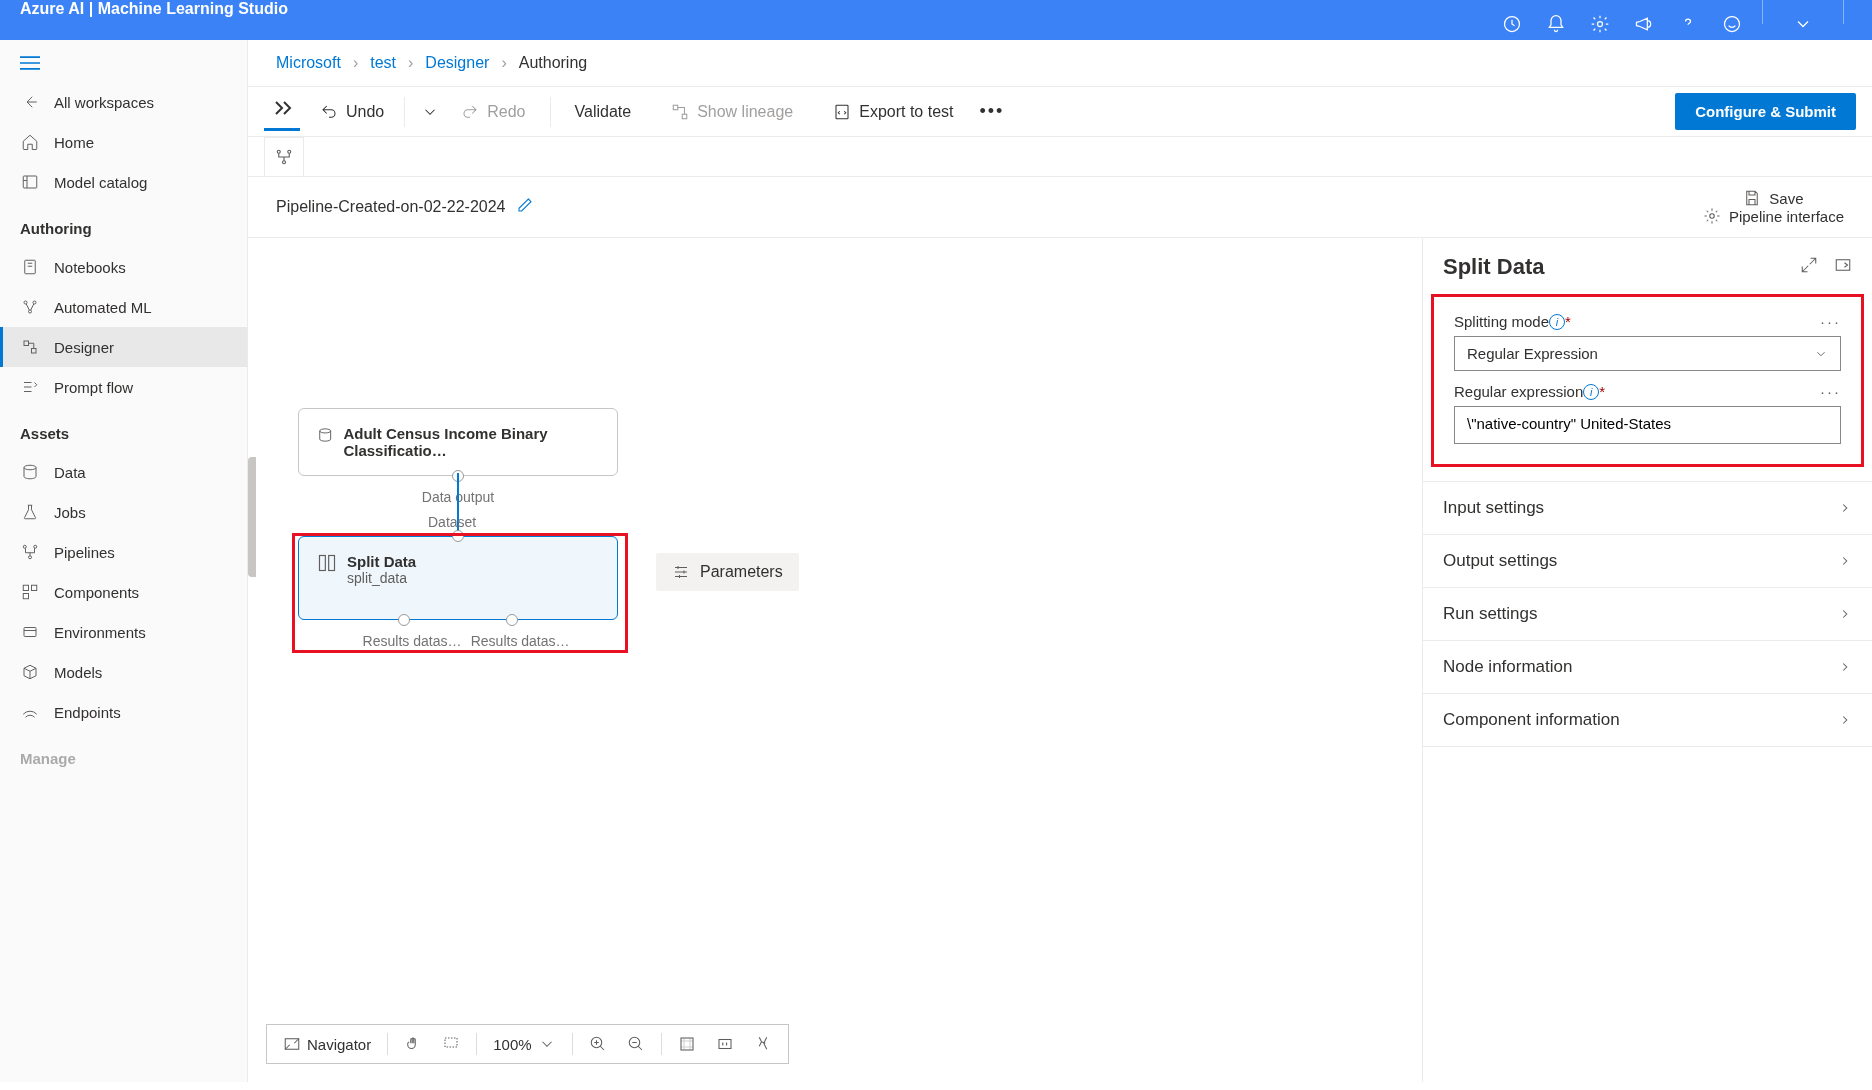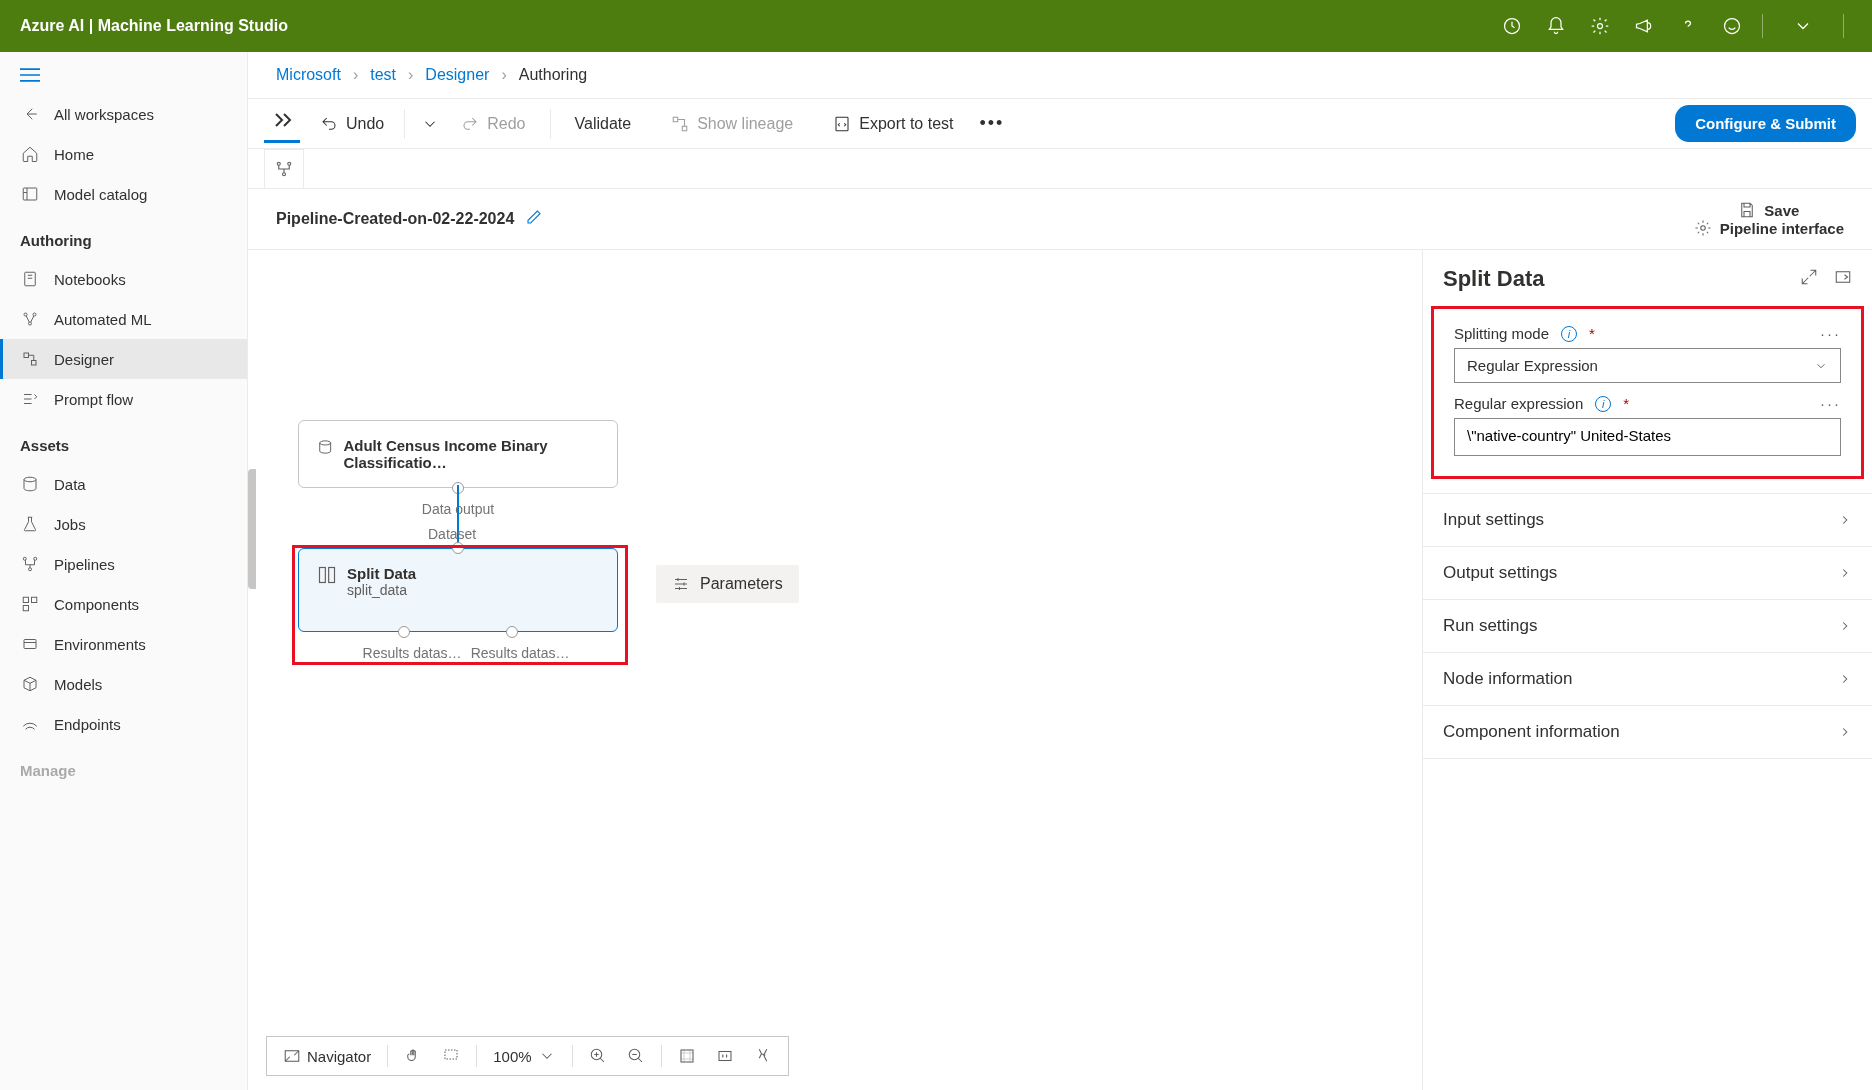--- a/index.html
+++ b/index.html
@@ -4,7 +4,7 @@
 <style>
 * { margin:0; padding:0; box-sizing:border-box; font-family:"Segoe UI",Arial,sans-serif; }
 body { width:1872px; height:1090px; overflow:hidden; background:#fff; color:#323130; }
-.topbar { height:52px; background:#4d7c0f; color:#fff; display:flex; align-items:center; padding:0 20px; font-size:16px; font-weight:600; }
+.topbar { height:40px; background:#3b82f6; color:#fff; display:flex; align-items:flex-start; padding:0 20px; font-size:16px; font-weight:600; }
 .topbar-spacer { flex:1; }
 .topbar-icon { width:44px; height:48px; display:flex; align-items:center; justify-content:center; cursor:pointer; }
 .topbar-icon svg{width:20px;height:20px;stroke:#fff;fill:none;stroke-width:1.5;}

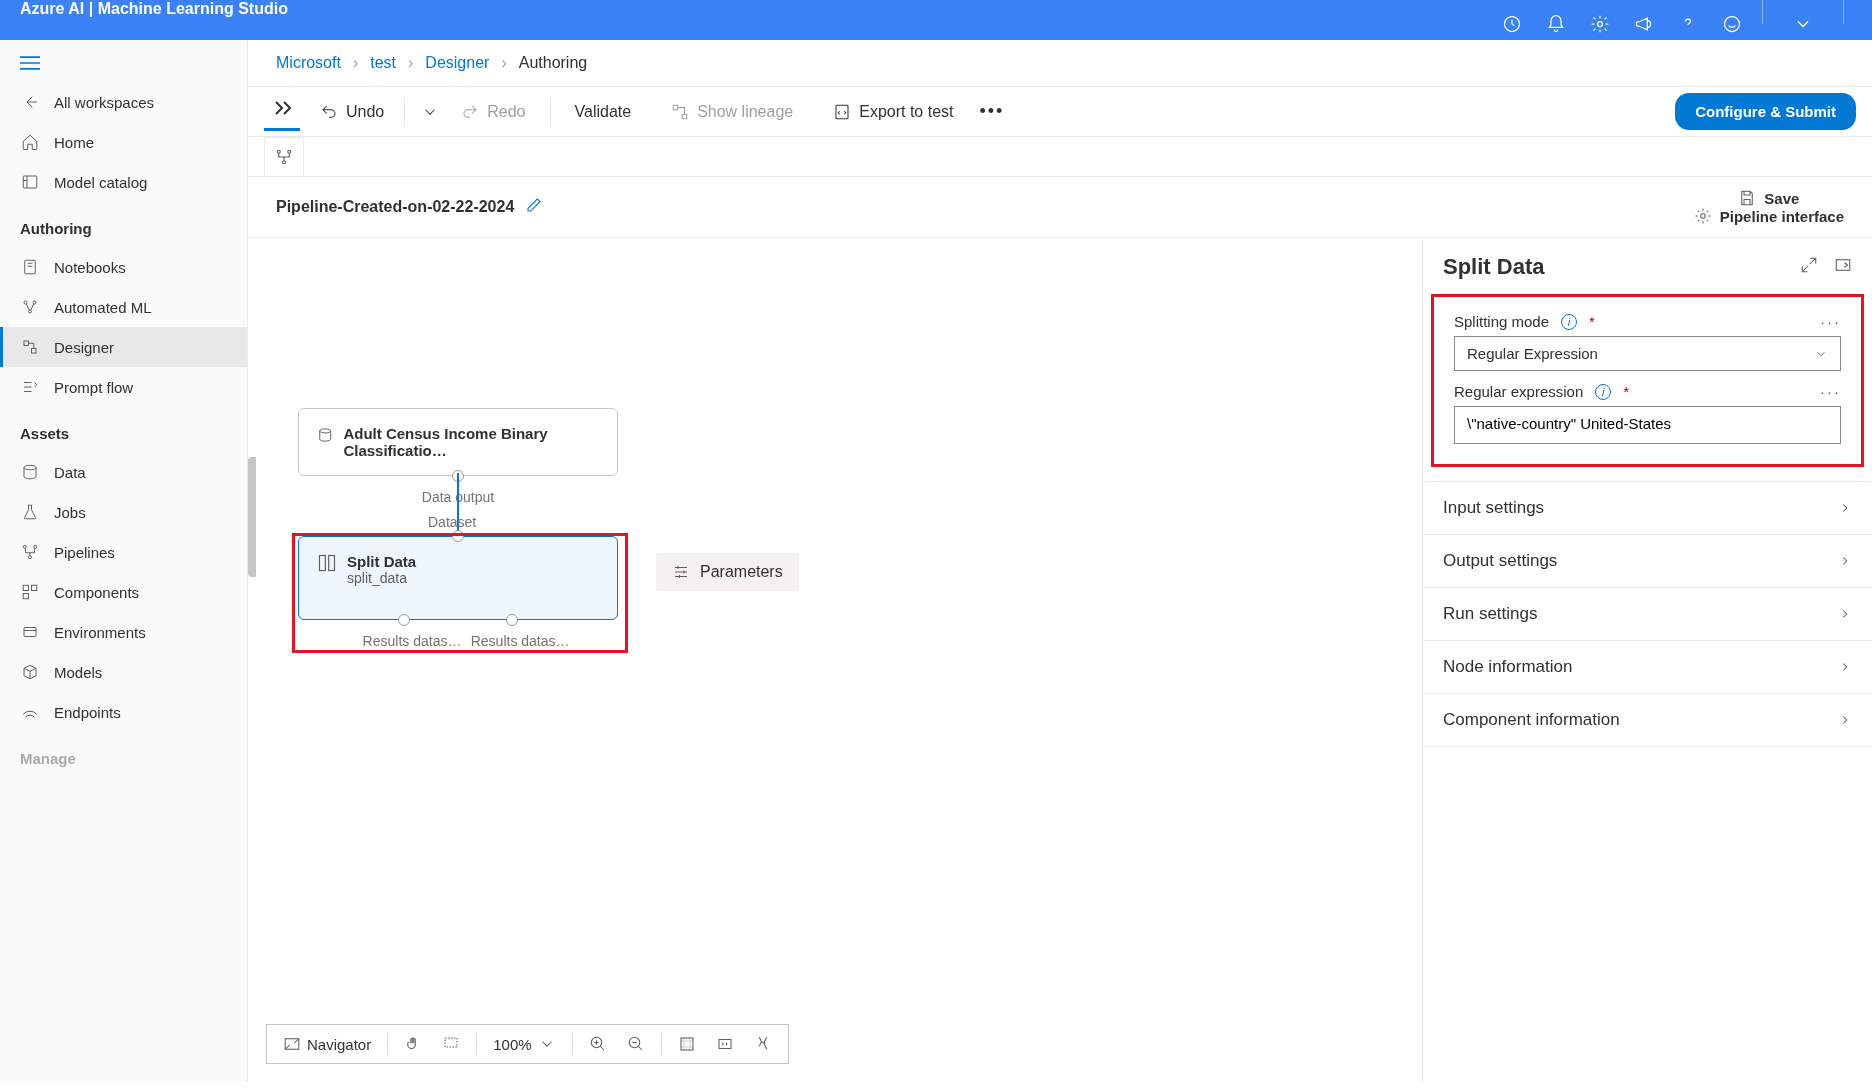--- a/index.html
+++ b/index.html
@@ -29,7 +29,7 @@
 .tbtn.disabled{color:#a19f9d;cursor:default;}
 .tbtn svg{width:18px;height:18px;stroke:currentColor;fill:none;stroke-width:1.4;}
 .tbtn.icon-only{padding:6px;}
-.primary-btn{background:#0078d4;color:#fff;padding:10px 20px;border:none;font-size:15px;font-weight:600;cursor:pointer;border-radius:14px;margin-left:auto;}
+.primary-btn{background:#0078d4;color:#fff;padding:10px 20px;border:none;font-size:15px;font-weight:600;cursor:pointer;border-radius:2px;margin-left:auto;}
 .sub-toolbar{height:40px;border-bottom:1px solid #edebe9;display:flex;align-items:center;padding:0 16px;}
 .subtab{width:40px;height:40px;display:flex;align-items:center;justify-content:center;border:1px solid #edebe9;border-bottom:none;cursor:pointer;}
 .pipeline-header{display:flex;align-items:center;justify-content:space-between;padding:12px 28px;border-bottom:1px solid #edebe9;font-weight:bold;}

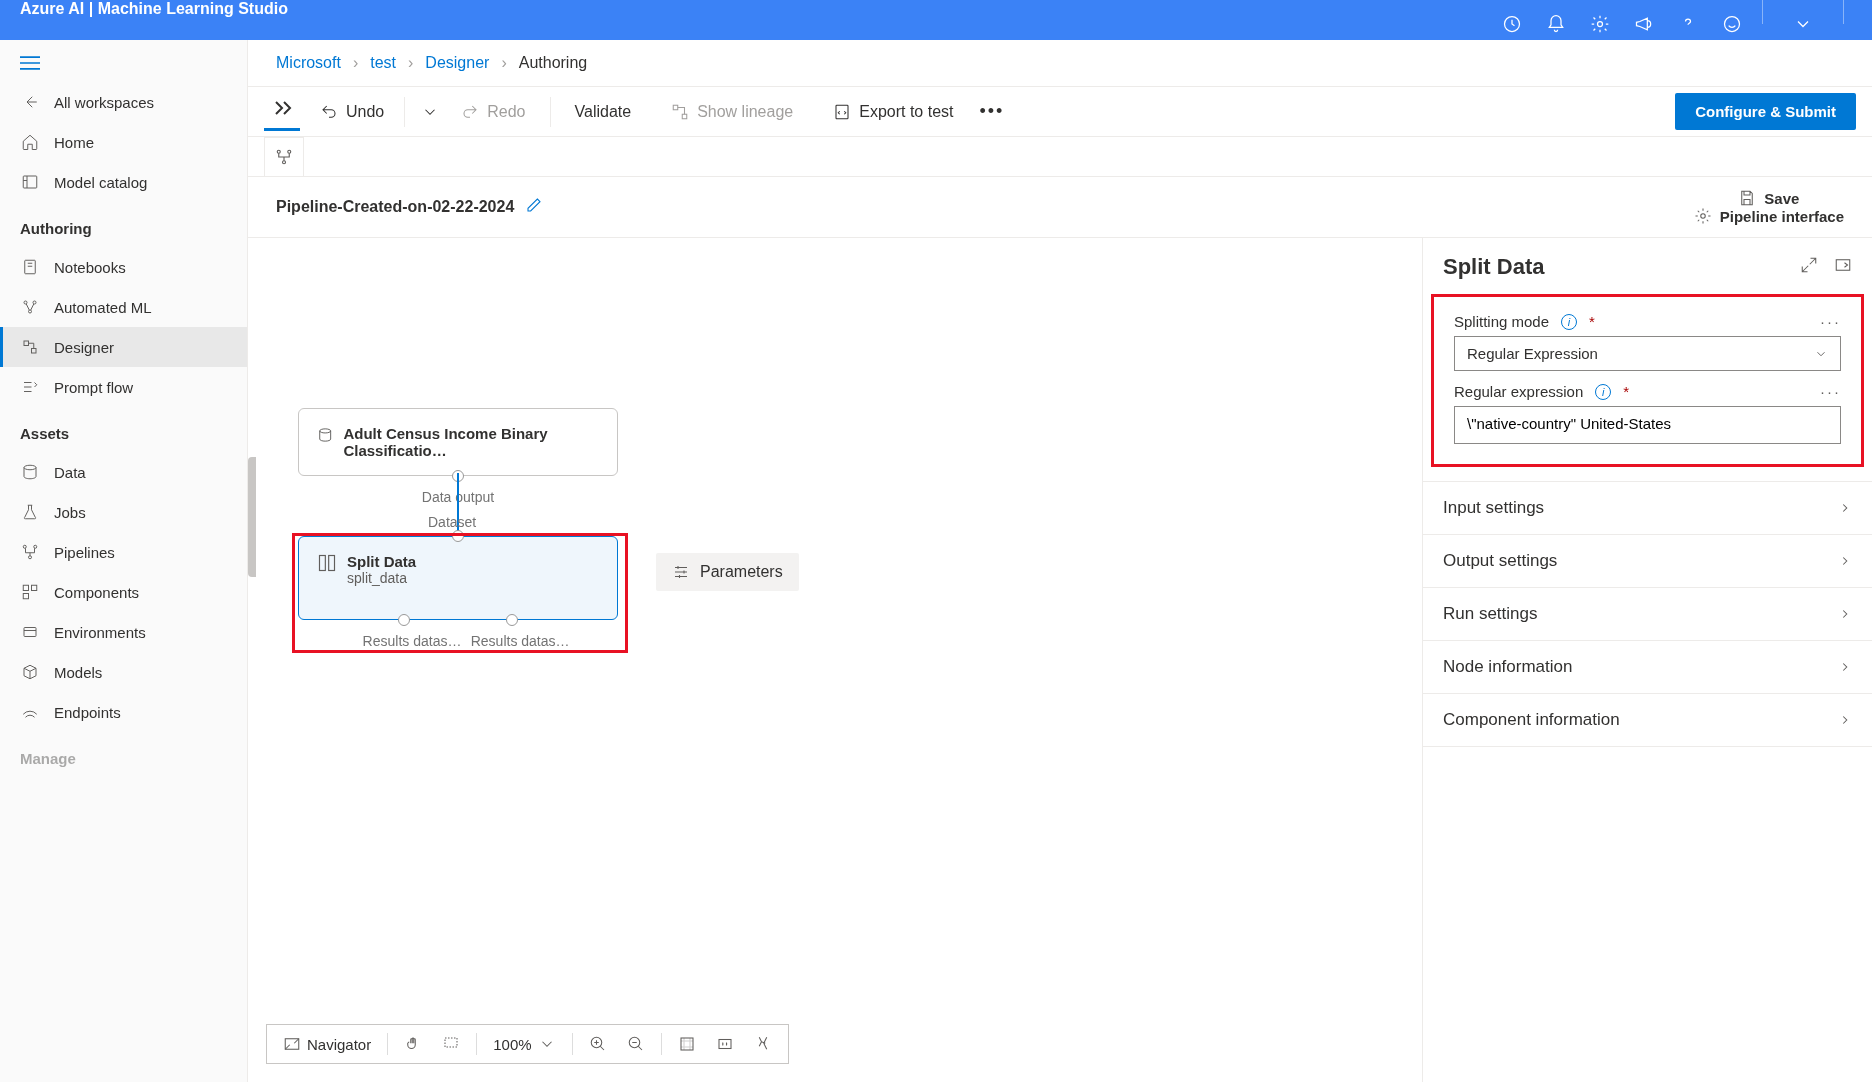--- a/index.html
+++ b/index.html
@@ -32,7 +32,7 @@
 .primary-btn{background:#0078d4;color:#fff;padding:10px 20px;border:none;font-size:15px;font-weight:600;cursor:pointer;border-radius:2px;margin-left:auto;}
 .sub-toolbar{height:40px;border-bottom:1px solid #edebe9;display:flex;align-items:center;padding:0 16px;}
 .subtab{width:40px;height:40px;display:flex;align-items:center;justify-content:center;border:1px solid #edebe9;border-bottom:none;cursor:pointer;}
-.pipeline-header{display:flex;align-items:center;justify-content:space-between;padding:12px 28px;border-bottom:1px solid #edebe9;font-weight:bold;}
+.pipeline-header{display:flex;align-items:center;justify-content:space-between;padding:12px 28px;border-bottom:1px solid #edebe9;}
 .pipeline-title{display:flex;align-items:center;gap:12px;font-size:16px;color:#323130;}
 .pipeline-title svg{width:16px;height:16px;stroke:#0078d4;fill:none;stroke-width:1.6;}
 .pipeline-actions{display:flex;align-items:center;font-size:15px;flex-direction:column;}

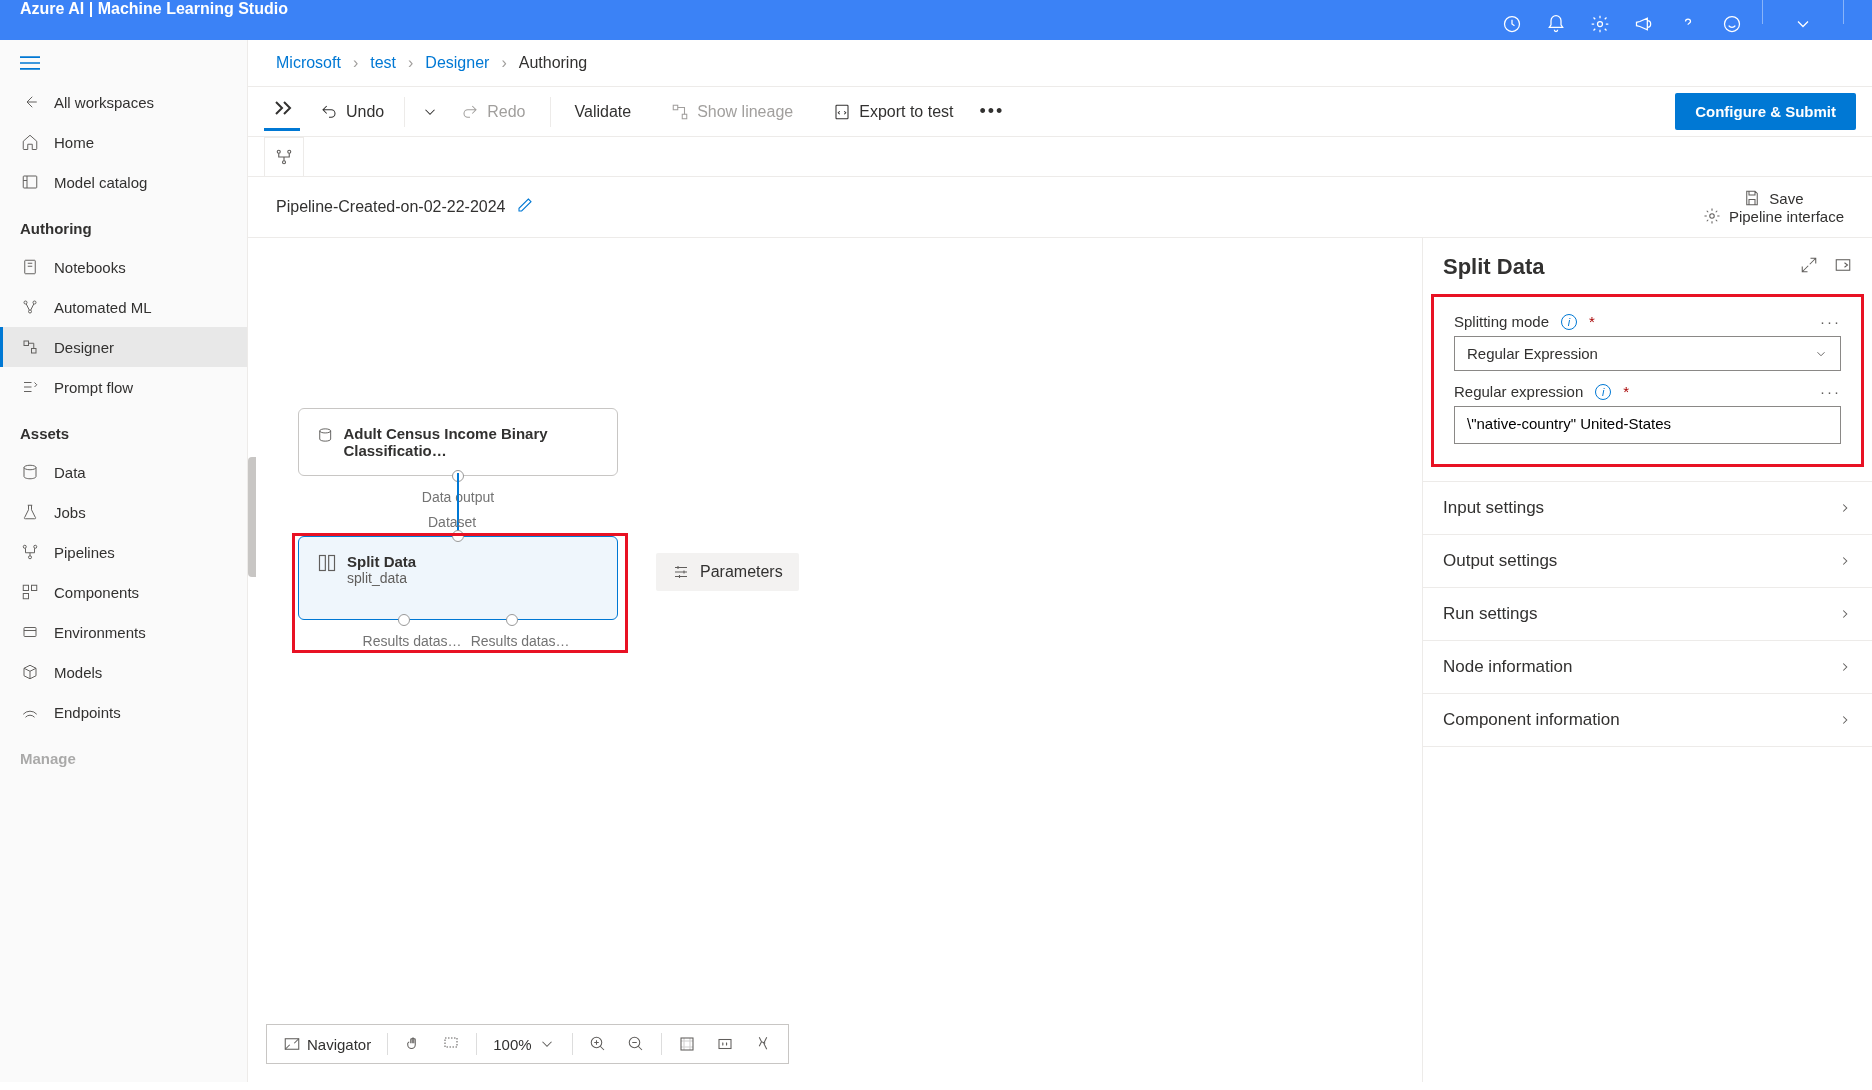--- a/index.html
+++ b/index.html
@@ -61,7 +61,7 @@
 .panel-header-icons svg{width:18px;height:18px;stroke:#605e5c;fill:none;stroke-width:1.4;cursor:pointer;}
 .panel-body{padding:4px 14px;}
 .field-row{margin:12px 6px;}
-.field-label{display:flex;align-items:center;gap:12px;font-size:15px;margin-bottom:6px;}
+.field-label{display:flex;align-items:center;gap:0;font-size:15px;margin-bottom:6px;}
 .field-label .info{width:16px;height:16px;border:1px solid #0078d4;border-radius:50%;color:#0078d4;font-size:11px;display:flex;align-items:center;justify-content:center;font-style:italic;}
 .req{color:#a80000;}
 .field-more{margin-left:auto;color:#605e5c;cursor:pointer;letter-spacing:2px;}

